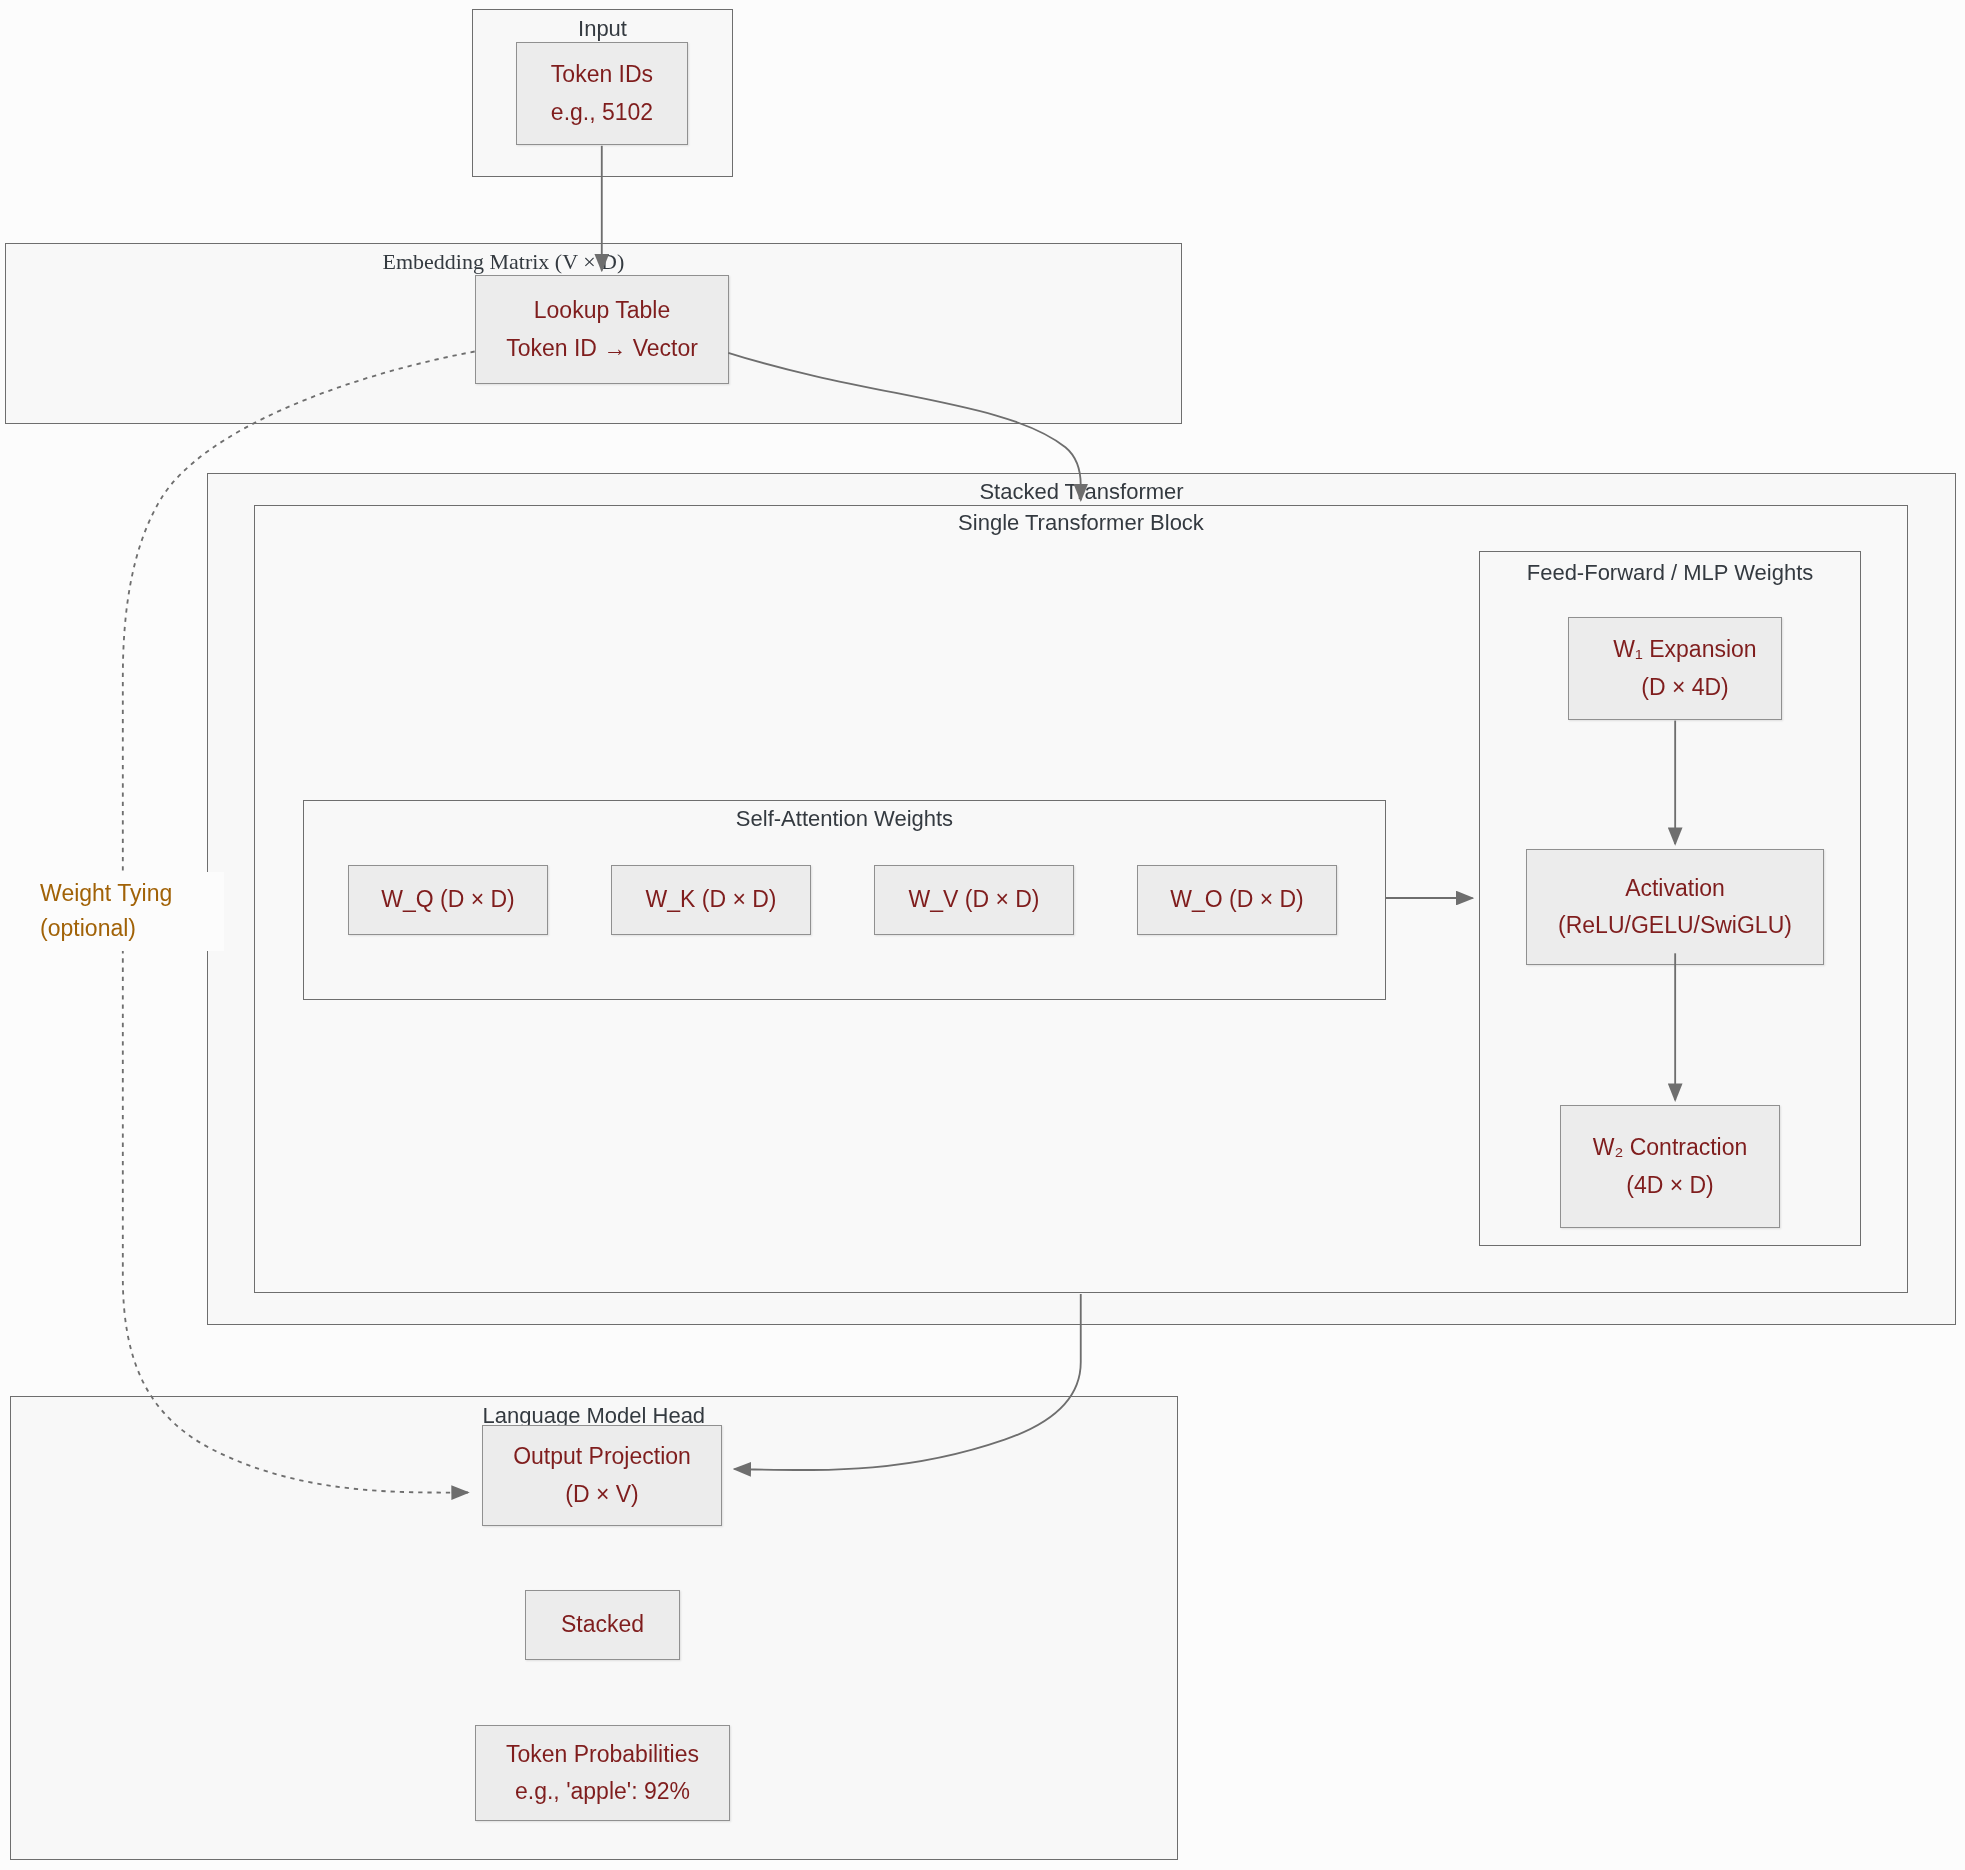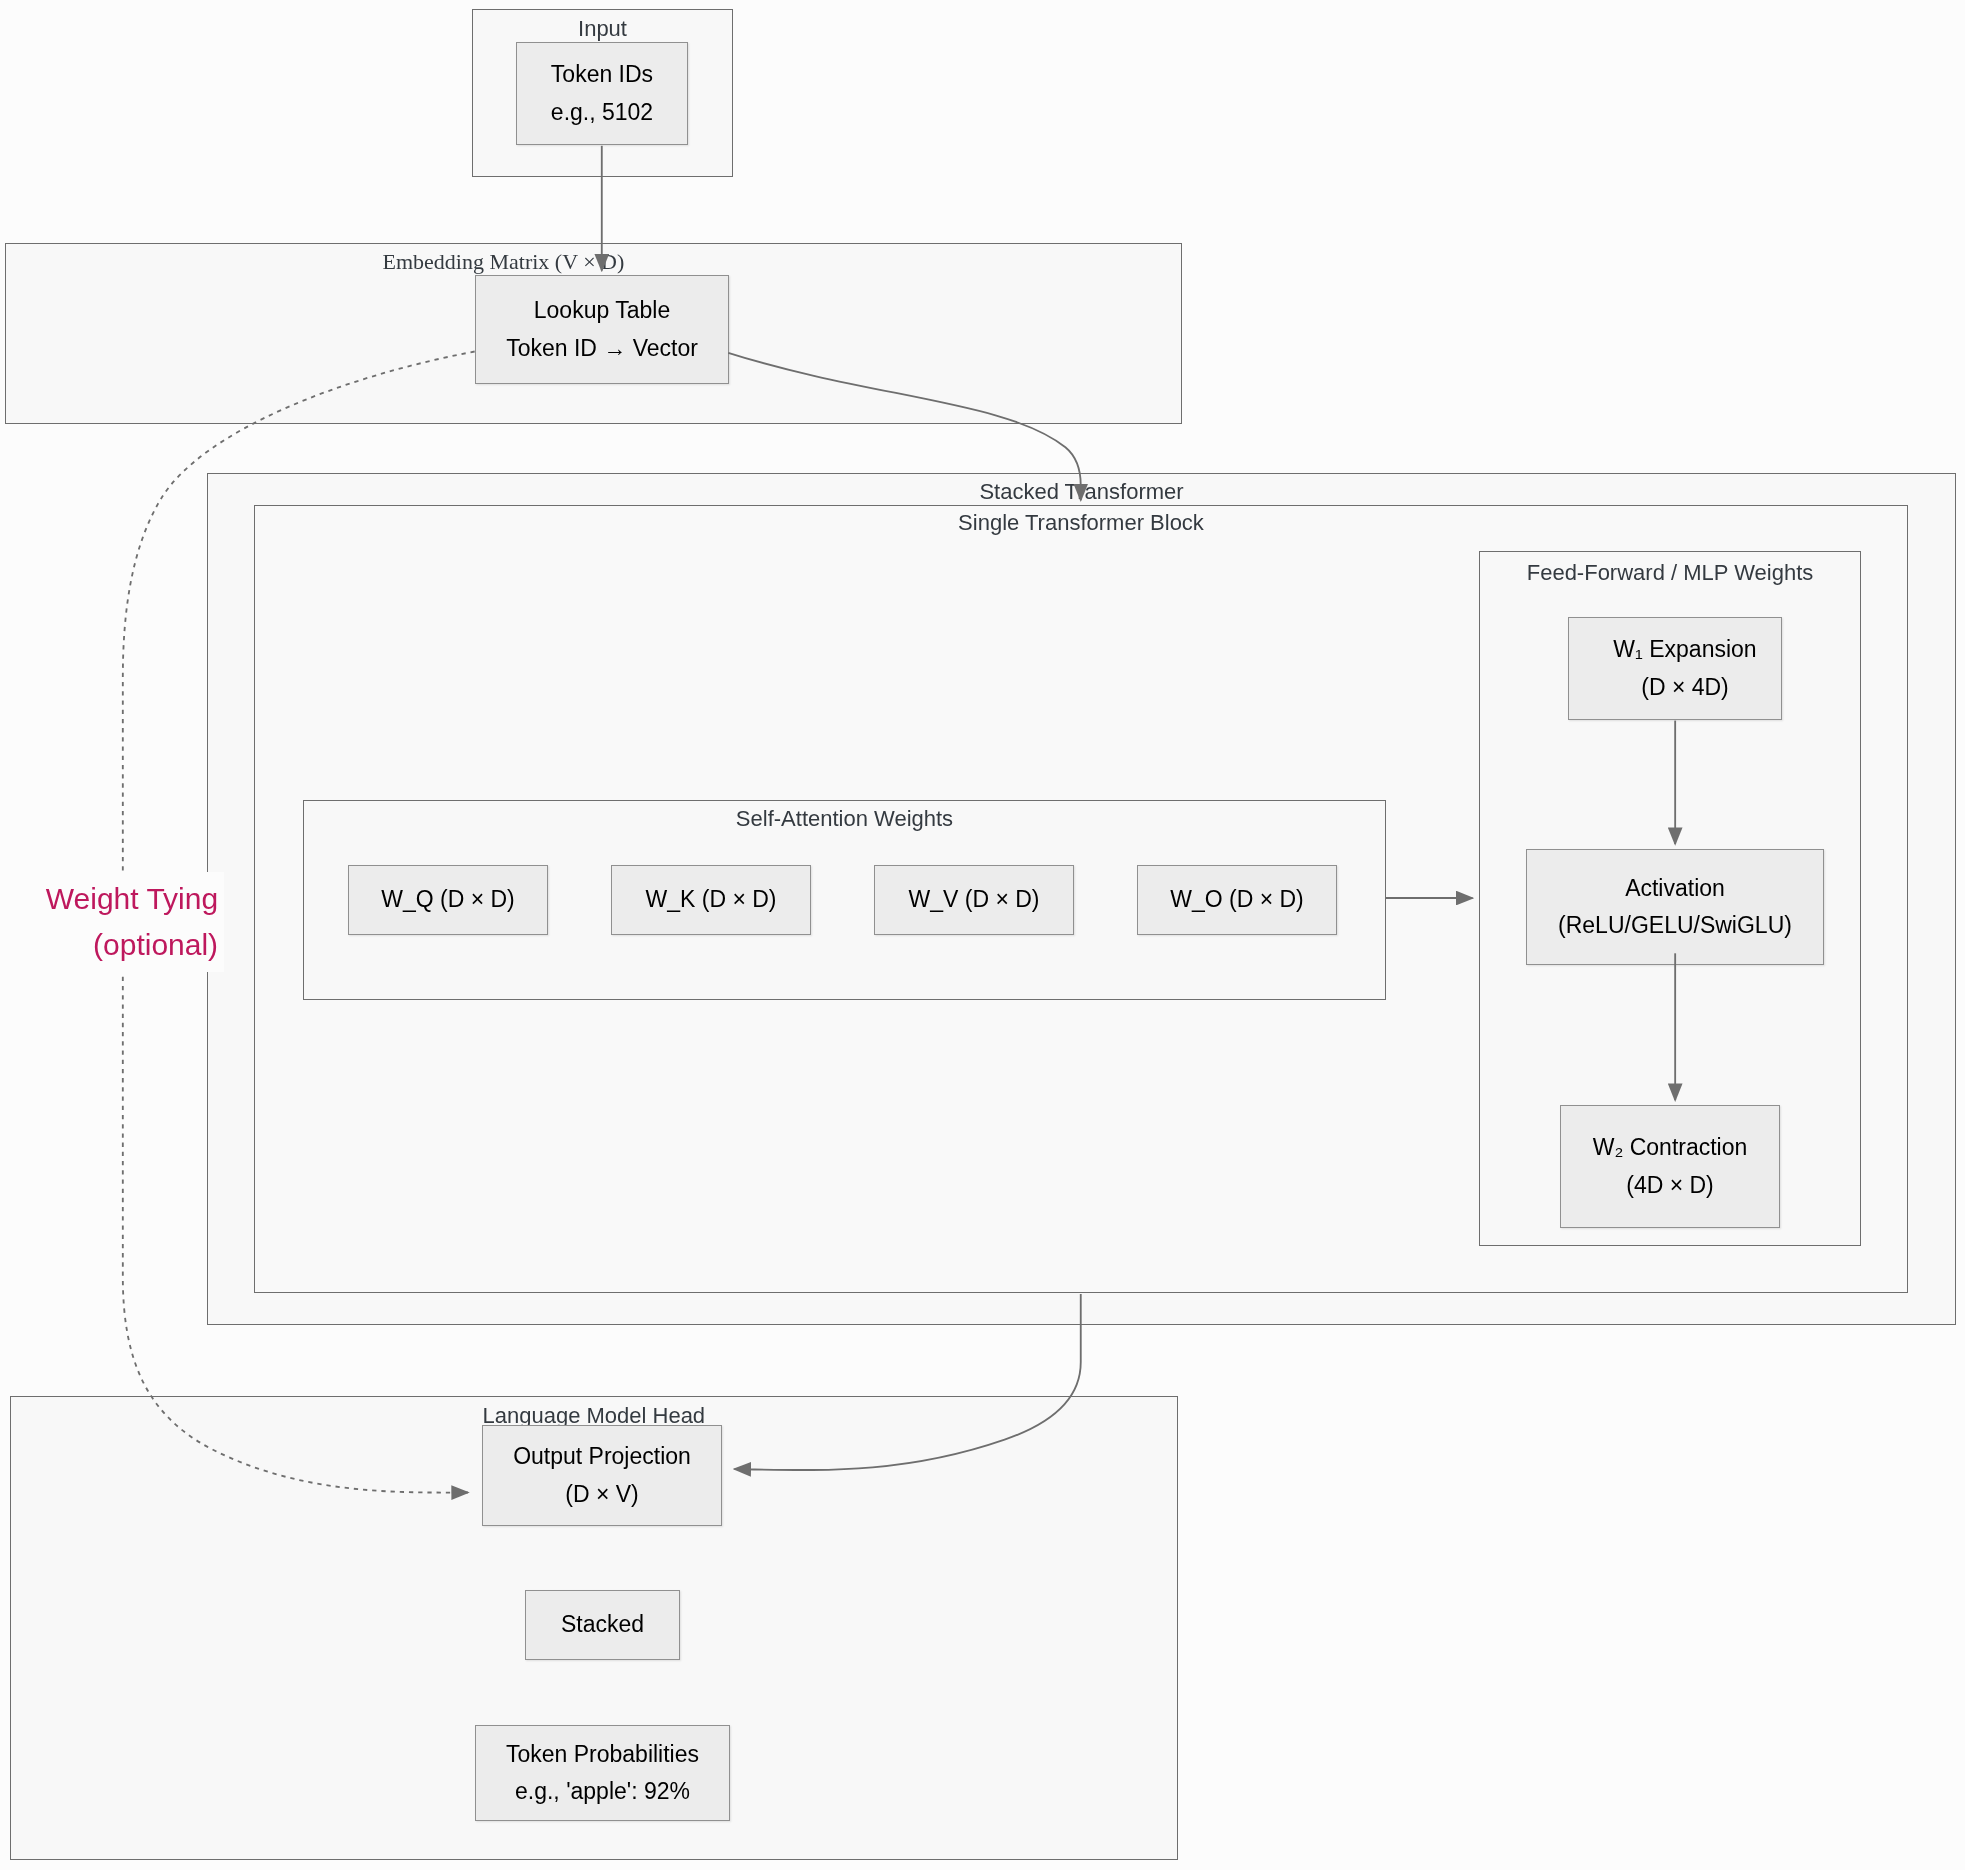--- a/index.html
+++ b/index.html
@@ -38,7 +38,7 @@
     text-align:center;
     font-size:23px;
     line-height:1.62;
-    color:#000000;
+    color:#7f1d1d;
     box-shadow:0.6px 1.2px 1.8px rgba(0,0,0,0.10);
   }
   .node span{display:block;white-space:nowrap;}

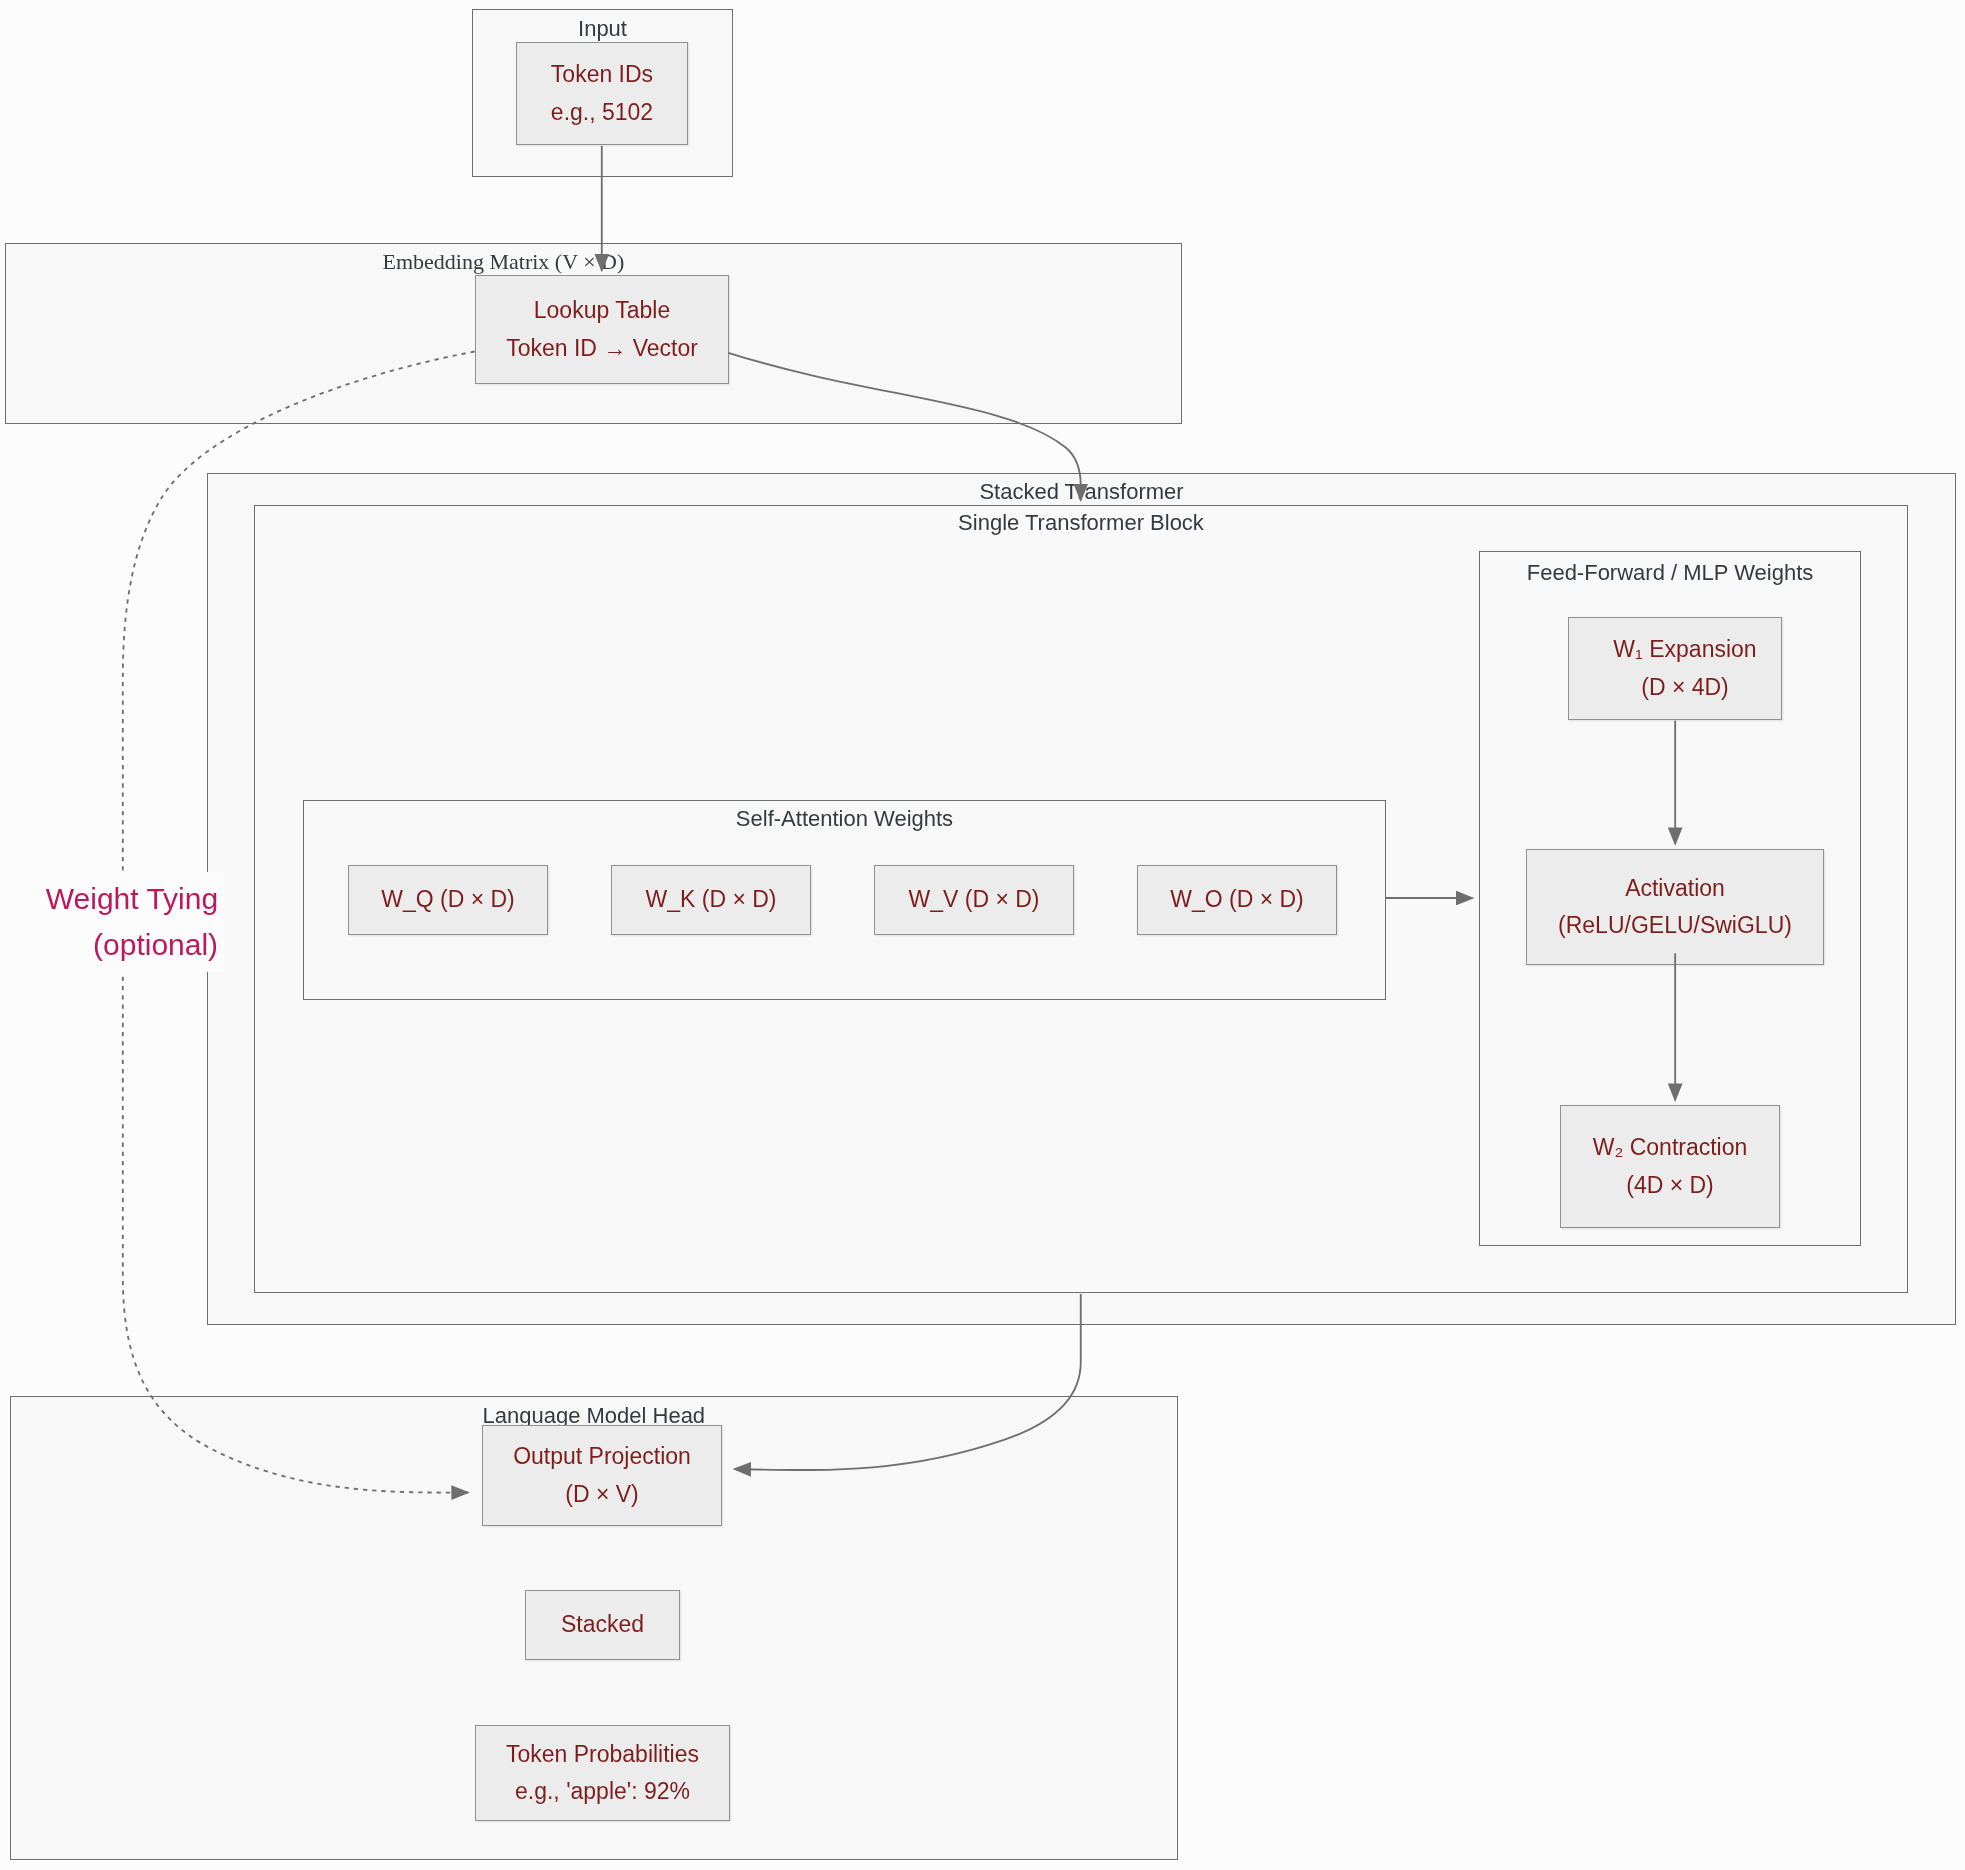--- a/index.html
+++ b/index.html
@@ -48,11 +48,11 @@
   .edge-label{
     position:absolute;
     z-index:6;
-    text-align:right;
+    text-align:left;
     background:#fcfcfc;
-    font-size:30px;
+    font-size:23px;
     line-height:1.55;
-    color:#be185d;
+    color:#a16207;
     padding:3.7px 6.1px;
   }
 </style>

